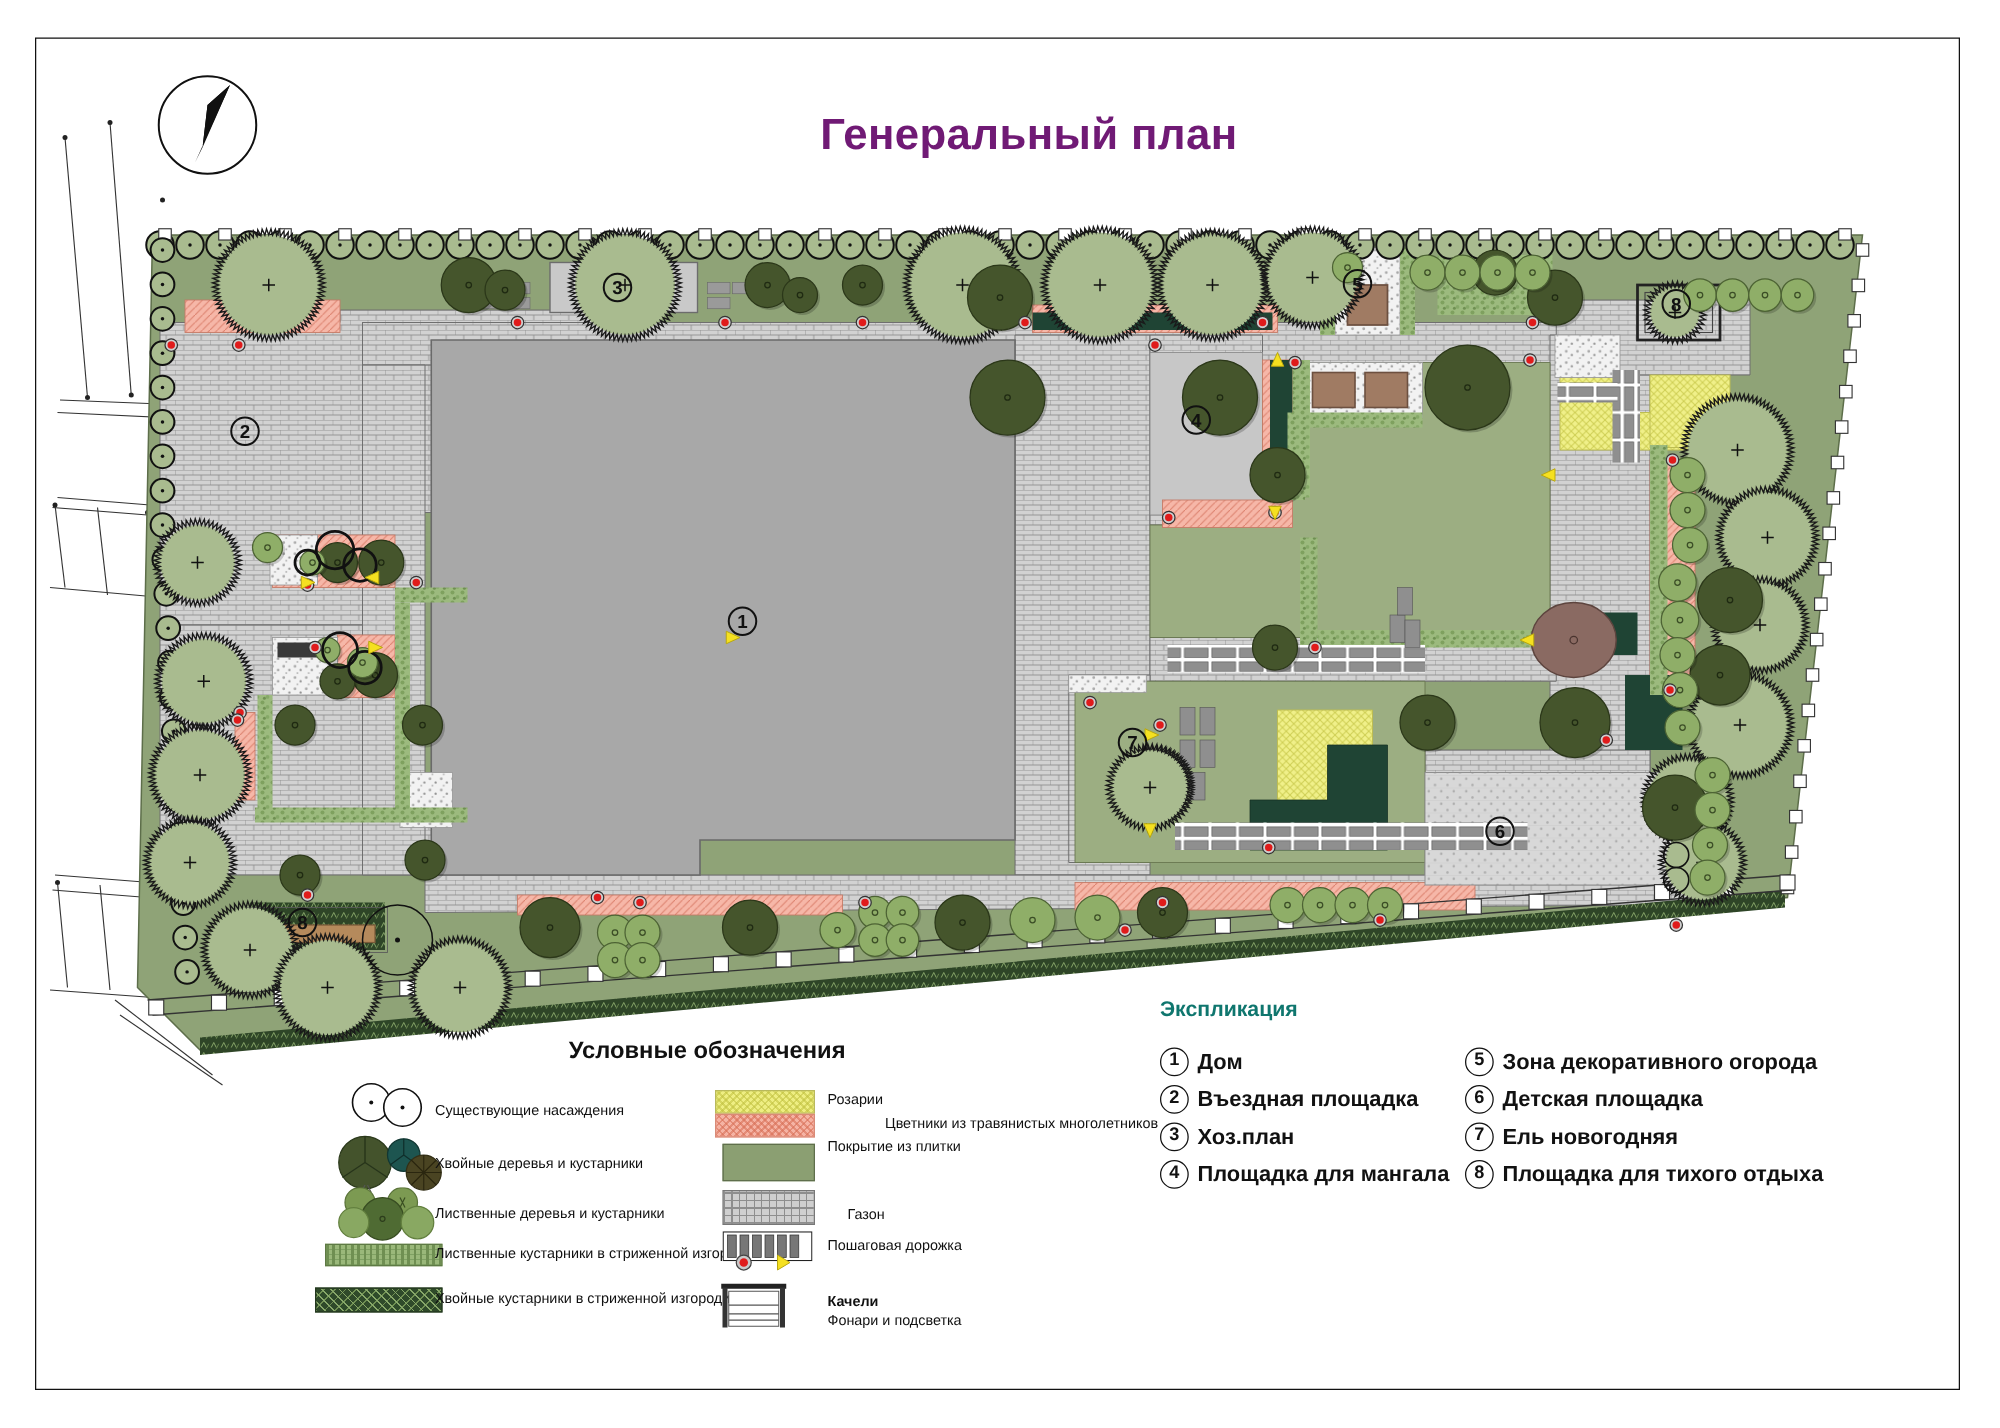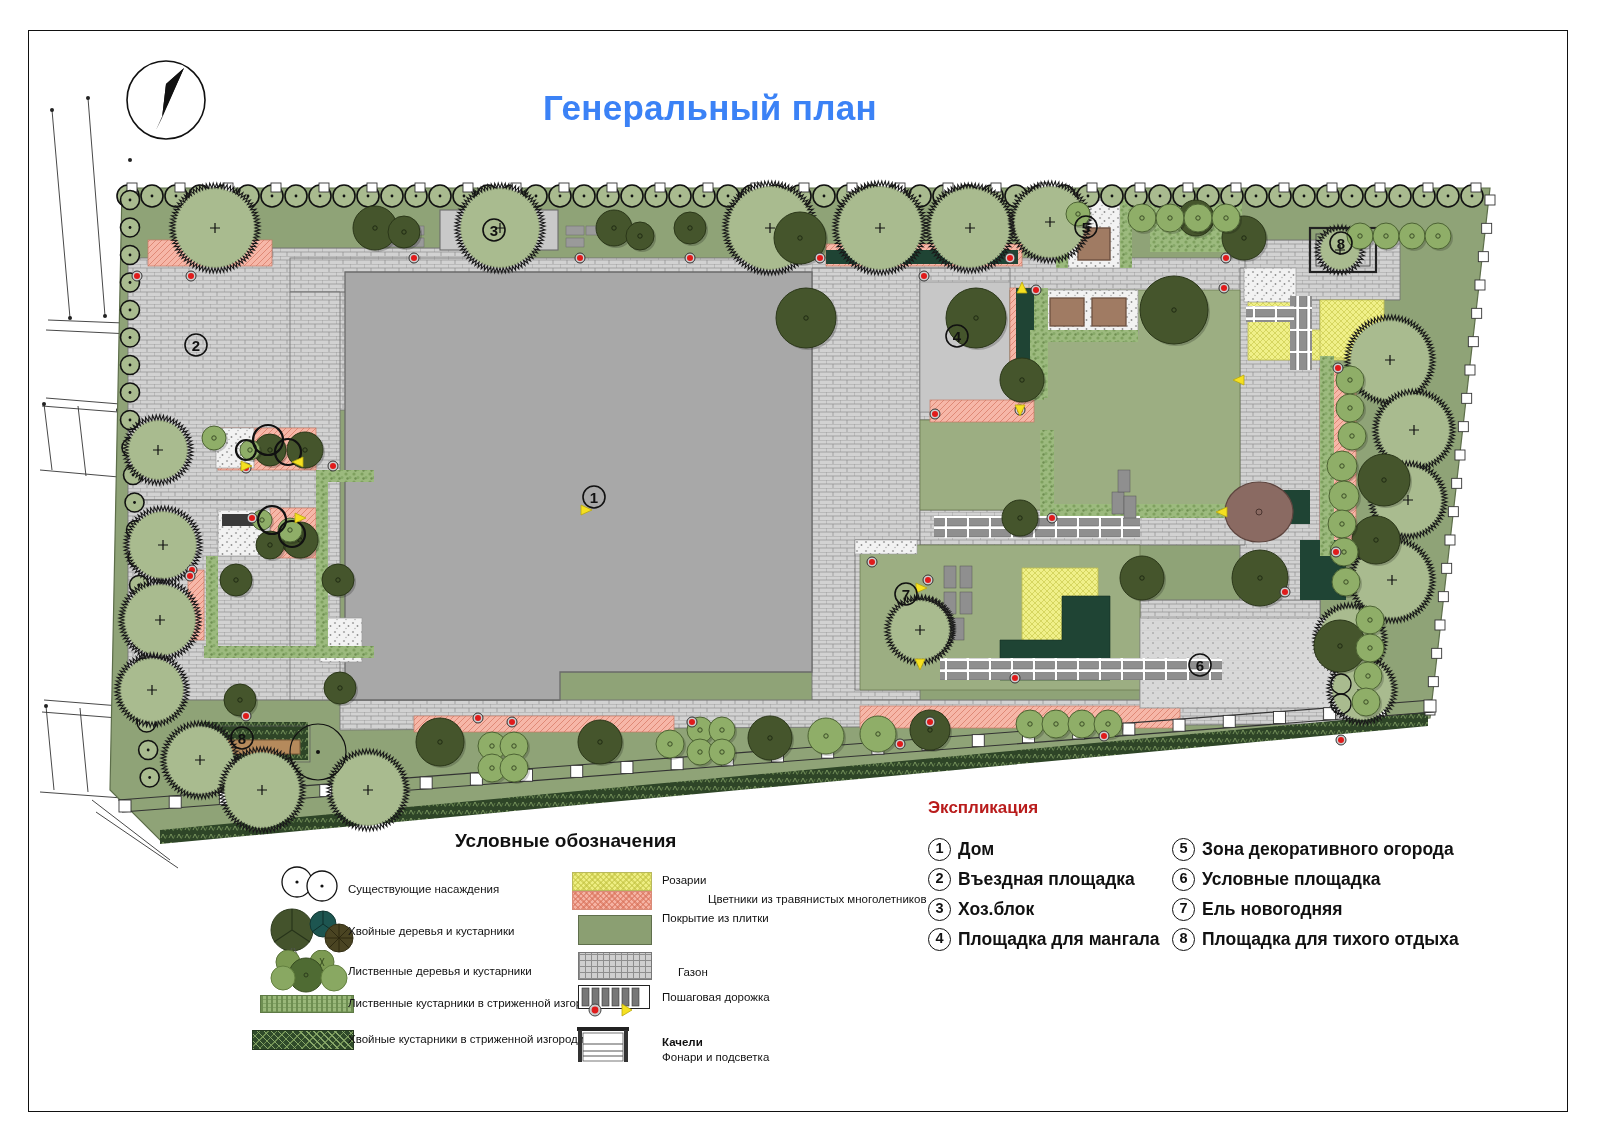--- a/index.html
+++ b/index.html
@@ -6,7 +6,7 @@
   body{width:1600px;height:1142px;font-family:"Liberation Sans",sans-serif;overflow:hidden;}
   #sheet{position:relative;width:1600px;height:1142px;background:#fff;}
   #frame{position:absolute;left:28px;top:30px;width:1540px;height:1082px;border:1.5px solid #111;box-sizing:border-box;}
-  #title{position:absolute;left:430px;top:88px;width:560px;text-align:center;font-size:35px;font-weight:bold;color:#3b82f6;letter-spacing:.3px;}
+  #title{position:absolute;left:430px;top:88px;width:560px;text-align:right;font-size:35px;font-weight:bold;color:#701a75;letter-spacing:.3px;}
 
   
   #compass{position:absolute;left:122px;top:56px;width:88px;height:88px;}

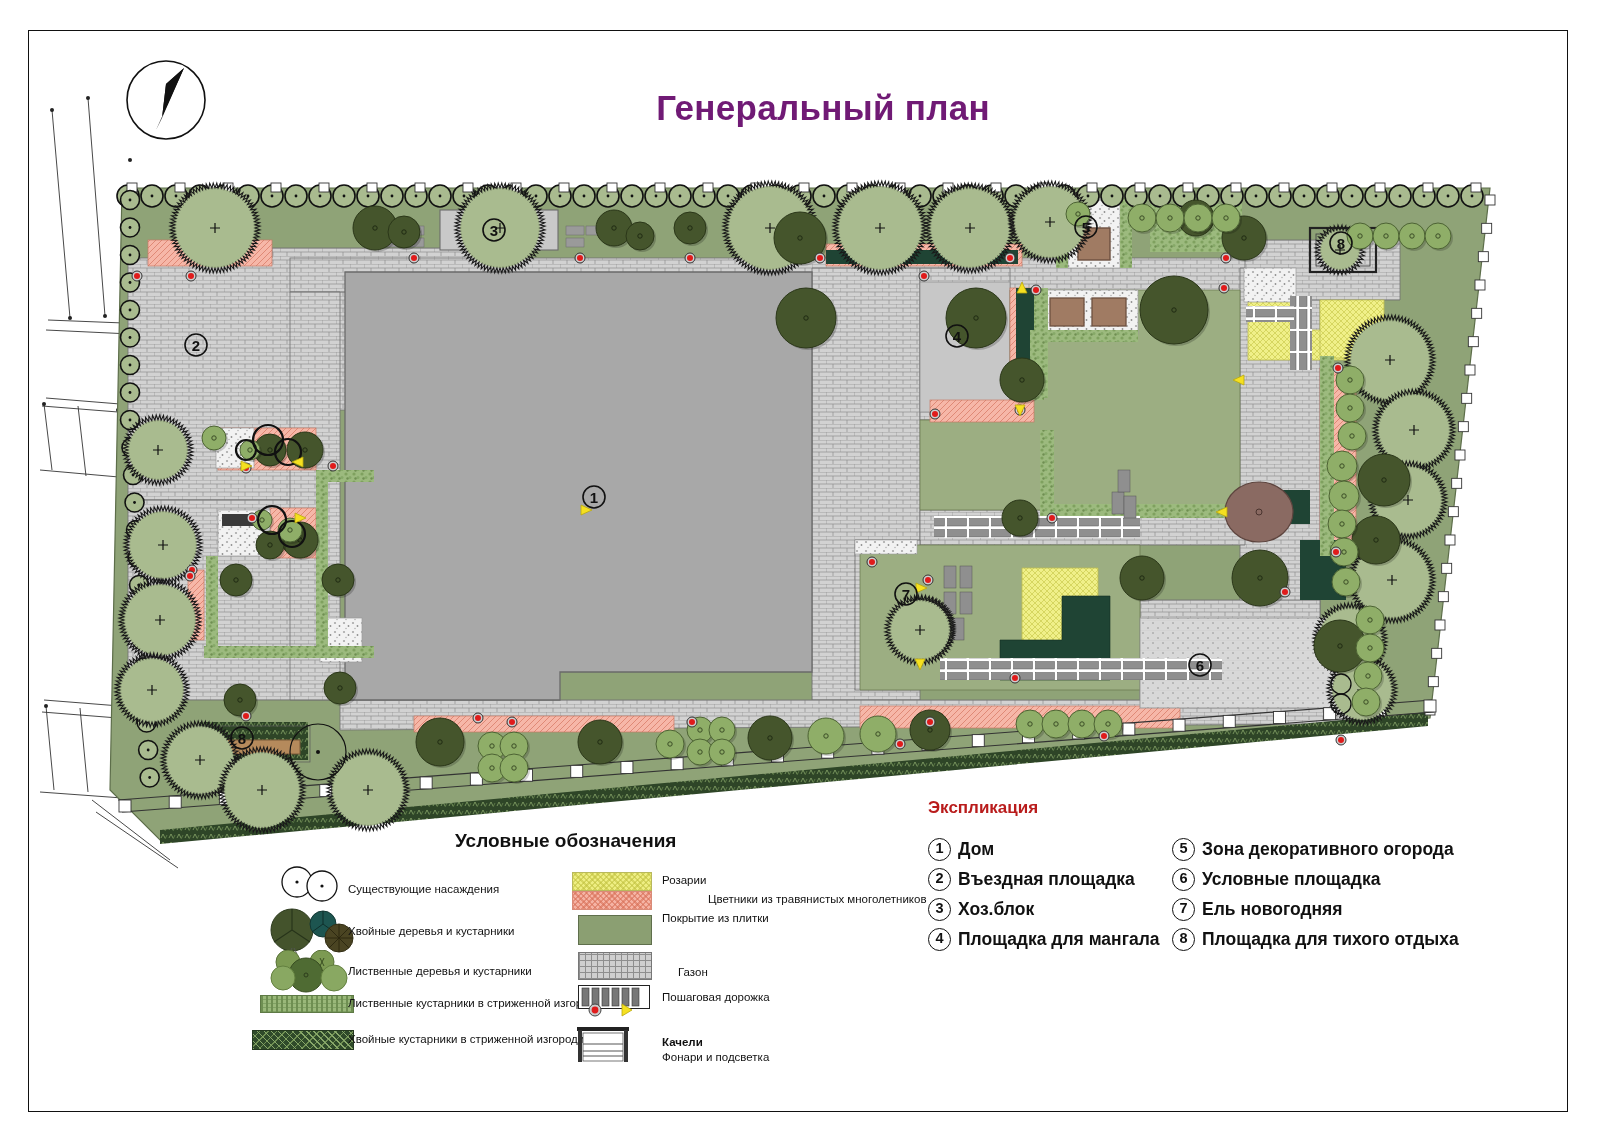--- a/index.html
+++ b/index.html
@@ -19,7 +19,7 @@
   .leg-label{position:absolute;font-size:11.5px;color:#111;white-space:nowrap;}
   .leg-sw{position:absolute;}
 
-  #explic-title{position:absolute;left:928px;top:798px;font-size:17px;font-weight:bold;color:#b91c1c;}
+  #explic-title{position:absolute;left:928px;top:798px;font-size:17px;font-weight:bold;color:#0f766e;}
   .ex-row{position:absolute;font-size:17.5px;font-weight:bold;color:#111;white-space:nowrap;}
   .ex-num{display:inline-block;width:21px;height:21px;line-height:19px;border:1.7px solid #111;border-radius:50%;text-align:center;font-size:14.5px;font-weight:bold;margin-right:7px;vertical-align:middle;}
   .ex-txt{vertical-align:middle;}

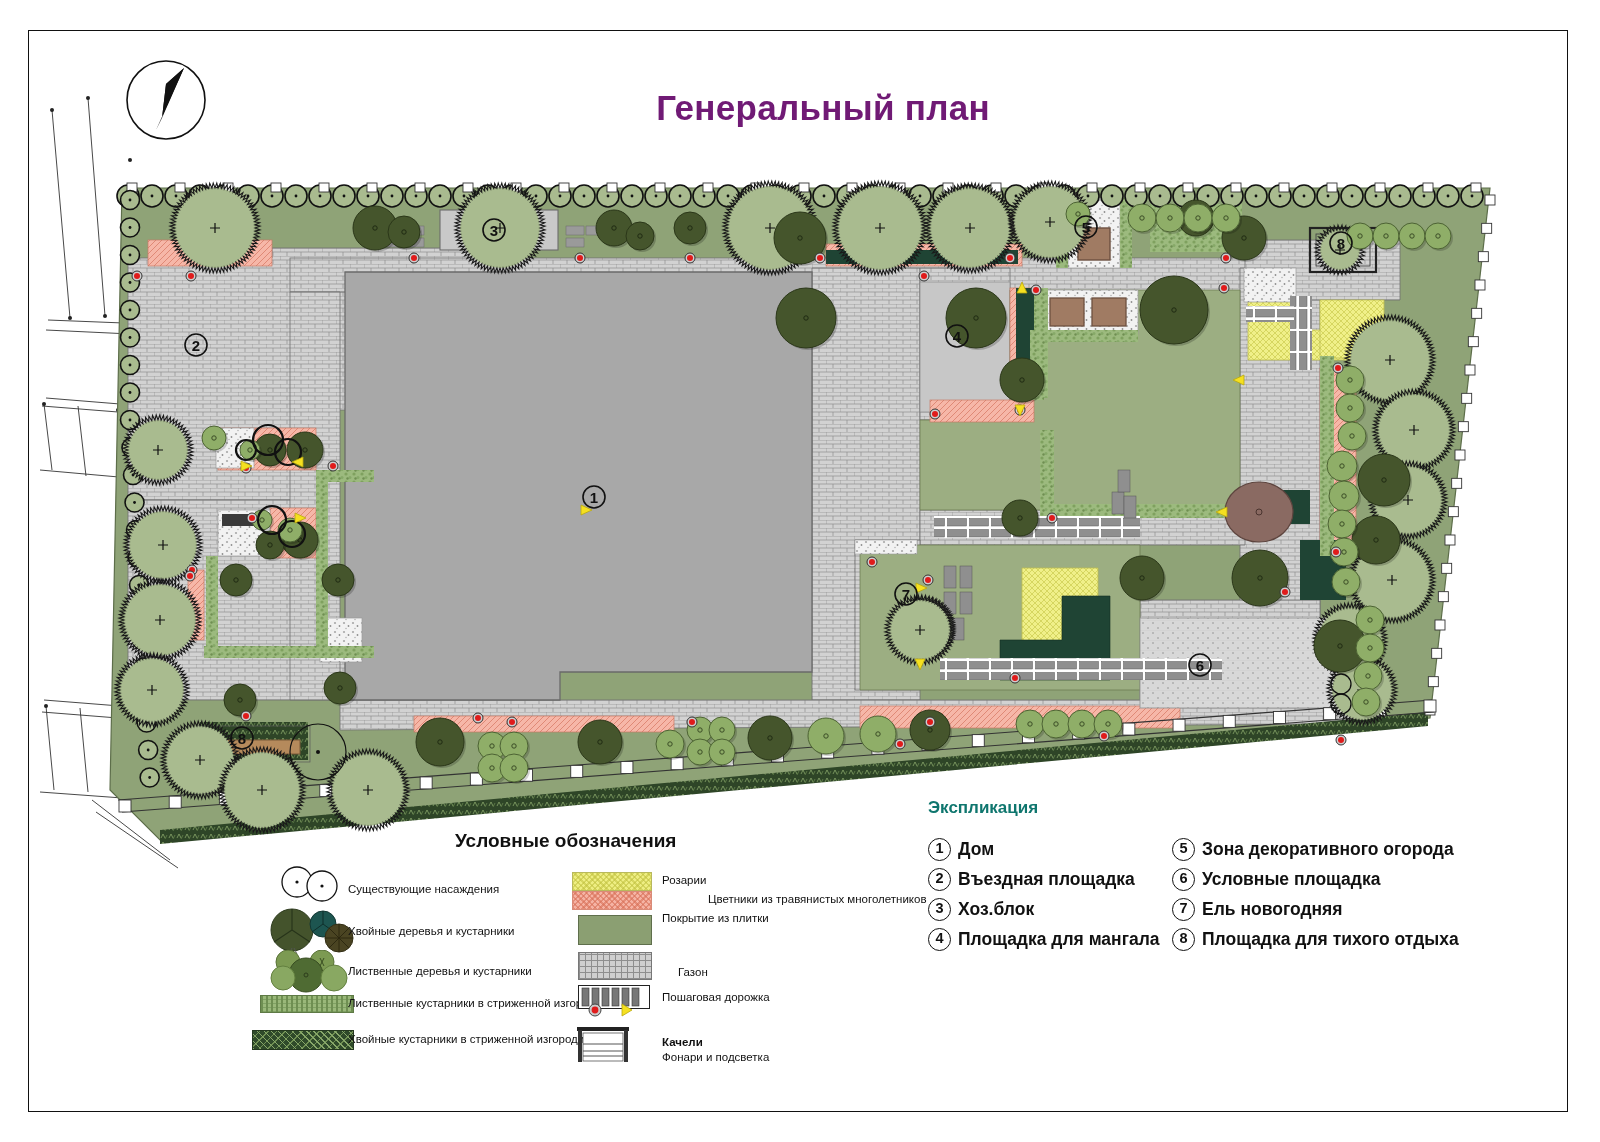--- a/index.html
+++ b/index.html
@@ -1023,7 +1023,7 @@
     <span class="ex-num">5</span><span class="ex-txt">Зона декоративного огорода</span>
   </div>
   <div class="ex-row" style="left:1172px;top:868px;">
-    <span class="ex-num">6</span><span class="ex-txt">Условные площадка</span>
+    <span class="ex-num">6</span><span class="ex-txt">Детская площадка</span>
   </div>
   <div class="ex-row" style="left:1172px;top:898px;">
     <span class="ex-num">7</span><span class="ex-txt">Ель новогодняя</span>

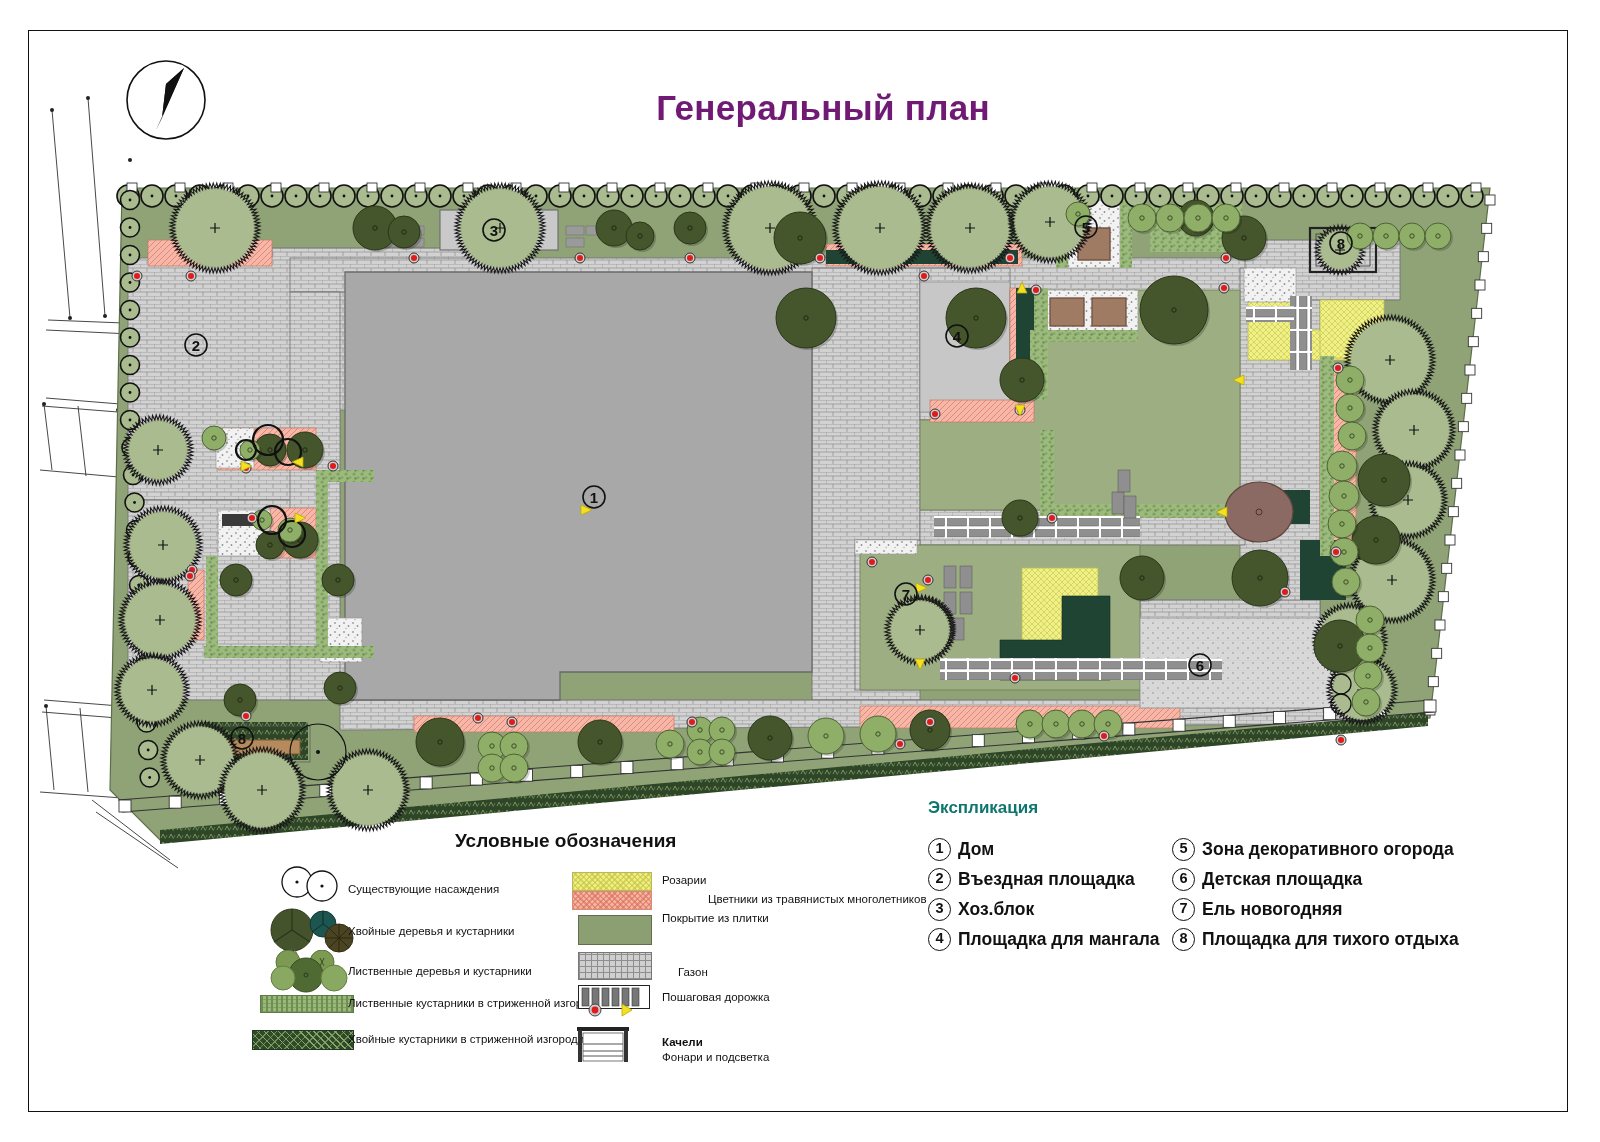--- a/index.html
+++ b/index.html
@@ -1013,7 +1013,7 @@
     <span class="ex-num">2</span><span class="ex-txt">Въездная площадка</span>
   </div>
   <div class="ex-row" style="left:928px;top:898px;">
-    <span class="ex-num">3</span><span class="ex-txt">Хоз.блок</span>
+    <span class="ex-num">3</span><span class="ex-txt">Хоз.план</span>
   </div>
   <div class="ex-row" style="left:928px;top:928px;">
     <span class="ex-num">4</span><span class="ex-txt">Площадка для мангала</span>

